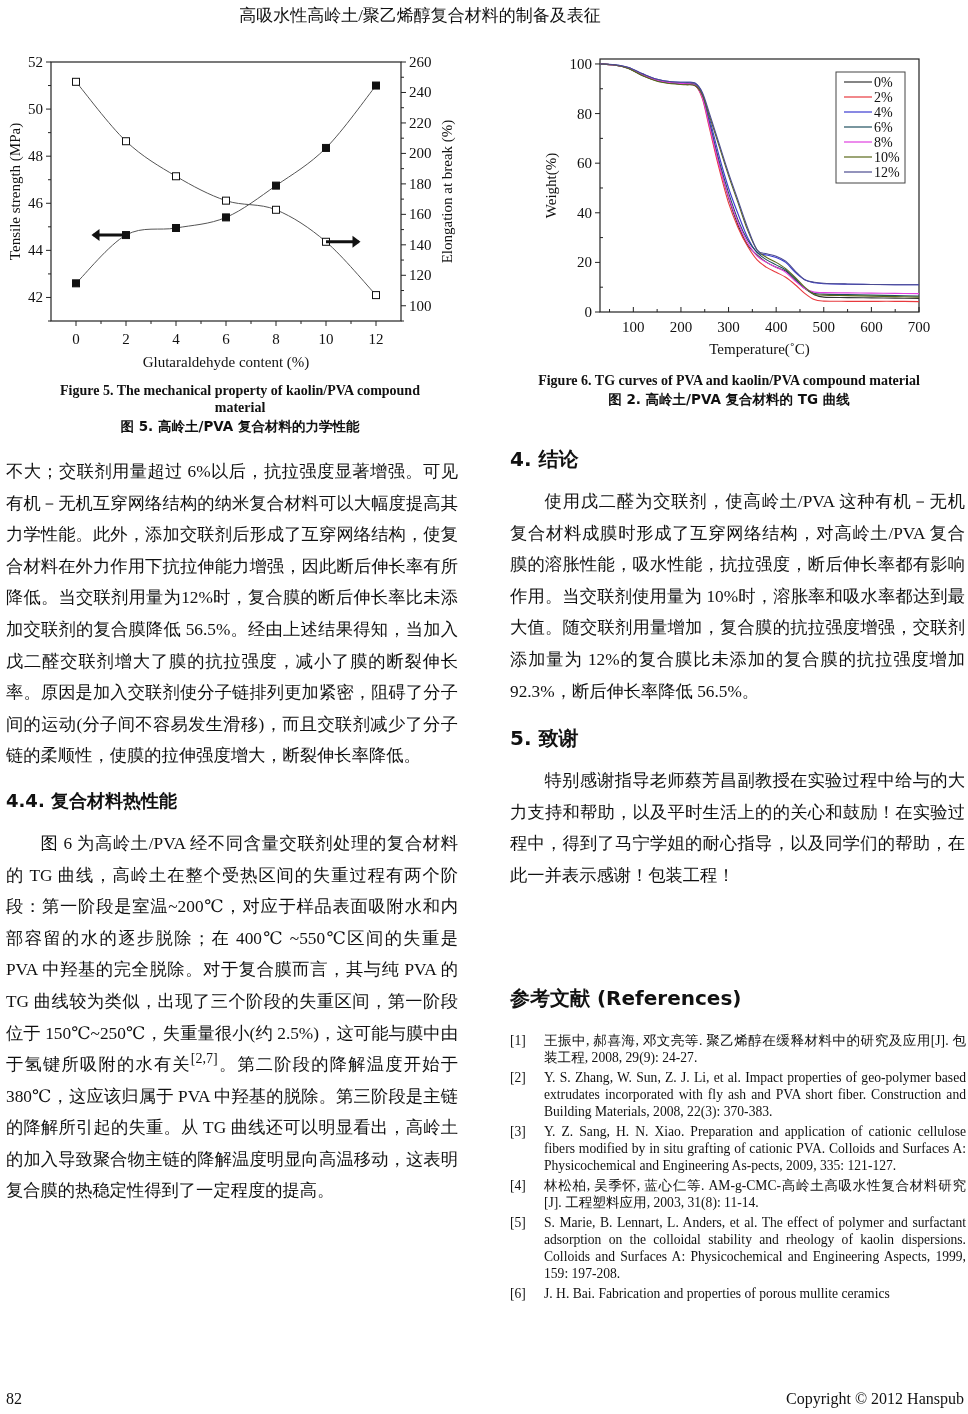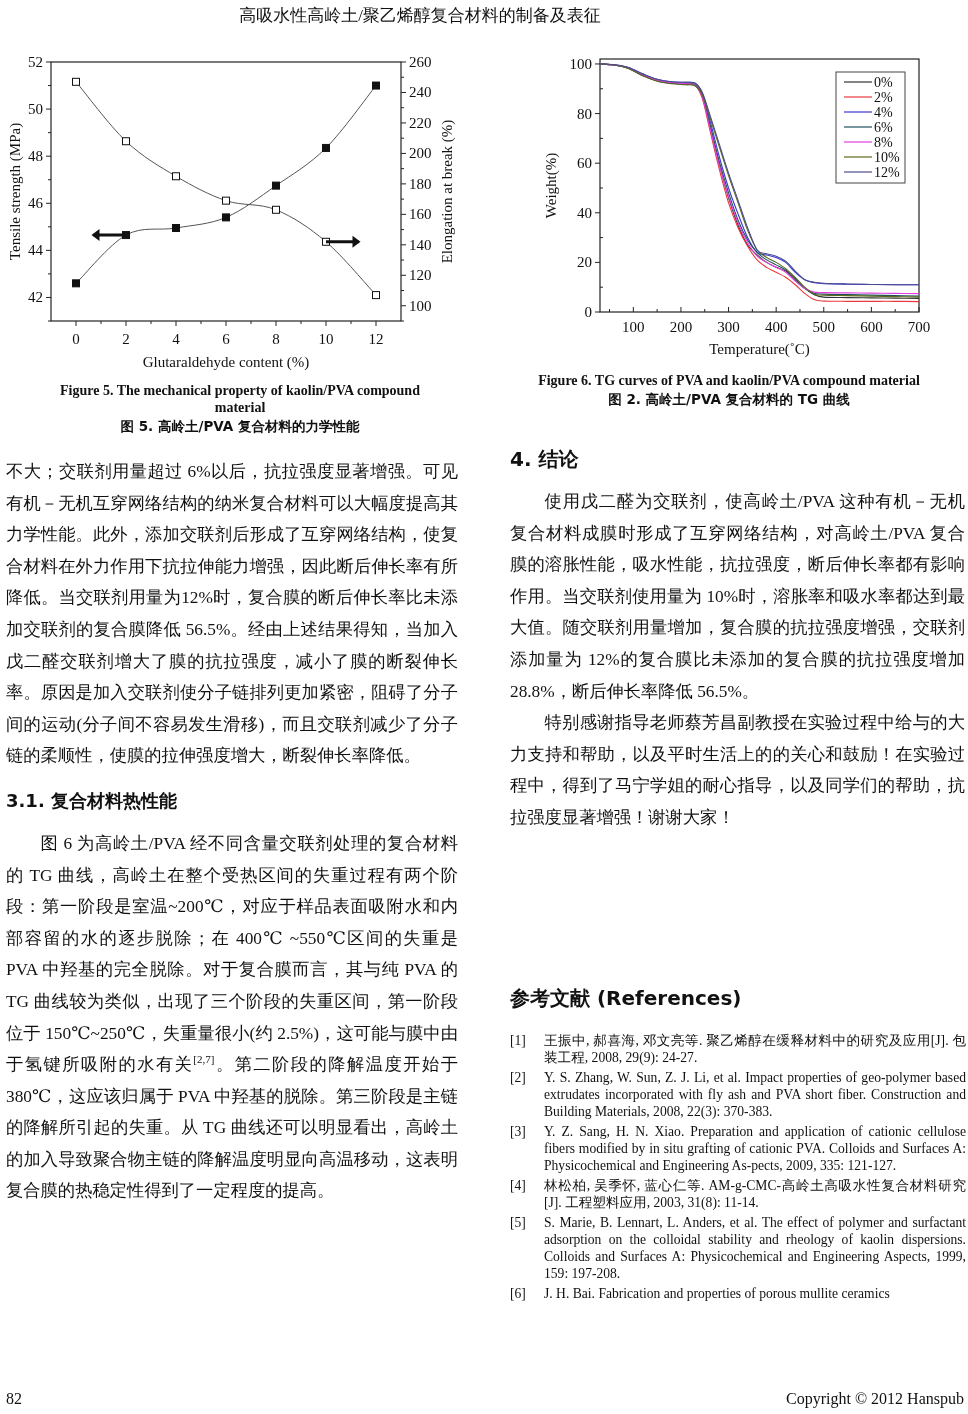--- a/index.html
+++ b/index.html
@@ -202,7 +202,7 @@
 
 <div class="col" style="left:510px;top:442px;width:455px;">
   <div class="sec-h" style="line-height:34px;margin-bottom:10px;">4.  结论</div>
-  <p class="indent">使用戊二醛为交联剂，使高岭土/PVA 这种有机－无机复合材料成膜时形成了互穿网络结构，对高岭土/PVA 复合膜的溶胀性能，吸水性能，抗拉强度，断后伸长率都有影响作用。当交联剂使用量为 10%时，溶胀率和吸水率都达到最大值。随交联剂用量增加，复合膜的抗拉强度增强，交联剂添加量为 12%的复合膜比未添加的复合膜的抗拉强度增加 28.8%，断后伸长率降低 56.5%。</p>
+  <p class="indent">使用戊二醛为交联剂，使高岭土/PVA 这种有机－无机复合材料成膜时形成了互穿网络结构，对高岭土/PVA 复合膜的溶胀性能，吸水性能，抗拉强度，断后伸长率都有影响作用。当交联剂使用量为 10%时，溶胀率和吸水率都达到最大值。随交联剂用量增加，复合膜的抗拉强度增强，交联剂添加量为 12%的复合膜比未添加的复合膜的抗拉强度增加 92.3%，断后伸长率降低 56.5%。</p>
   <p class="indent">特别感谢指导老师蔡芳昌副教授在实验过程中给与的大力支持和帮助，以及平时生活上的的关心和鼓励！在实验过程中，得到了马宁学姐的耐心指导，以及同学们的帮助，抗拉强度显著增强！谢谢大家！</p>
 </div>
 

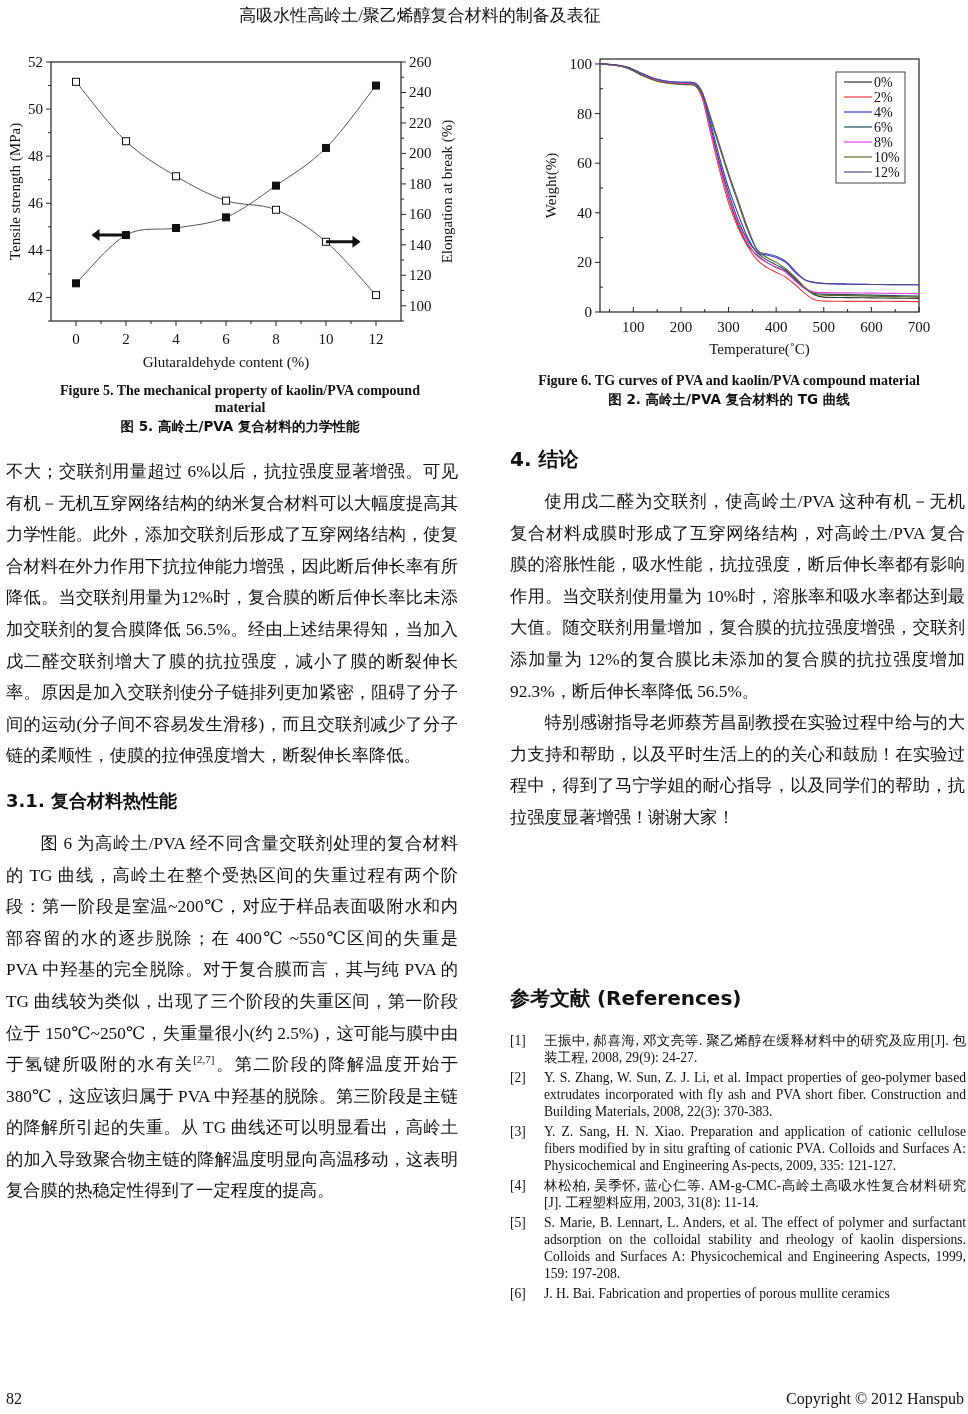--- a/index.html
+++ b/index.html
@@ -203,6 +203,7 @@
 <div class="col" style="left:510px;top:442px;width:455px;">
   <div class="sec-h" style="line-height:34px;margin-bottom:10px;">4.  结论</div>
   <p class="indent">使用戊二醛为交联剂，使高岭土/PVA 这种有机－无机复合材料成膜时形成了互穿网络结构，对高岭土/PVA 复合膜的溶胀性能，吸水性能，抗拉强度，断后伸长率都有影响作用。当交联剂使用量为 10%时，溶胀率和吸水率都达到最大值。随交联剂用量增加，复合膜的抗拉强度增强，交联剂添加量为 12%的复合膜比未添加的复合膜的抗拉强度增加 92.3%，断后伸长率降低 56.5%。</p>
+  <div class="sec-h" style="line-height:34px;margin:14px 0 10px 0;">5.  致谢</div>
   <p class="indent">特别感谢指导老师蔡芳昌副教授在实验过程中给与的大力支持和帮助，以及平时生活上的的关心和鼓励！在实验过程中，得到了马宁学姐的耐心指导，以及同学们的帮助，抗拉强度显著增强！谢谢大家！</p>
 </div>
 

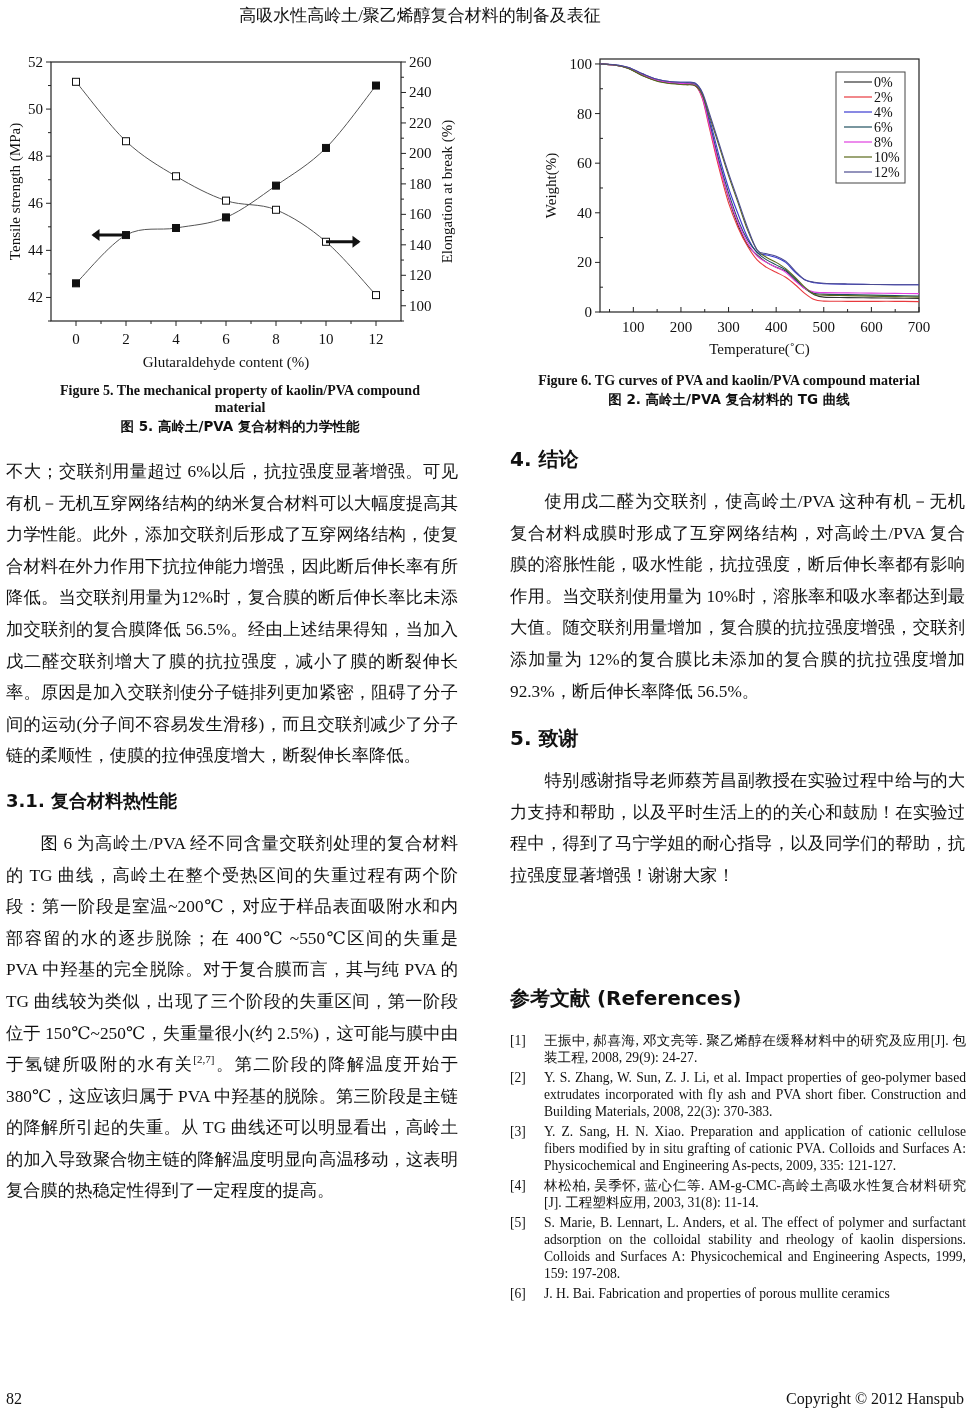--- a/index.html
+++ b/index.html
@@ -204,7 +204,7 @@
   <div class="sec-h" style="line-height:34px;margin-bottom:10px;">4.  结论</div>
   <p class="indent">使用戊二醛为交联剂，使高岭土/PVA 这种有机－无机复合材料成膜时形成了互穿网络结构，对高岭土/PVA 复合膜的溶胀性能，吸水性能，抗拉强度，断后伸长率都有影响作用。当交联剂使用量为 10%时，溶胀率和吸水率都达到最大值。随交联剂用量增加，复合膜的抗拉强度增强，交联剂添加量为 12%的复合膜比未添加的复合膜的抗拉强度增加 92.3%，断后伸长率降低 56.5%。</p>
   <div class="sec-h" style="line-height:34px;margin:14px 0 10px 0;">5.  致谢</div>
-  <p class="indent">特别感谢指导老师蔡芳昌副教授在实验过程中给与的大力支持和帮助，以及平时生活上的的关心和鼓励！在实验过程中，得到了马宁学姐的耐心指导，以及同学们的帮助，抗拉强度显著增强！谢谢大家！</p>
+  <p class="indent">特别感谢指导老师蔡芳昌副教授在实验过程中给与的大力支持和帮助，以及平时生活上的的关心和鼓励！在实验过程中，得到了马宁学姐的耐心指导，以及同学们的帮助，在此一并表示感谢！包装工程！</p>
 </div>
 
 <div class="abs sec-h" style="left:510px;top:985px;">参考文献  (References)</div>

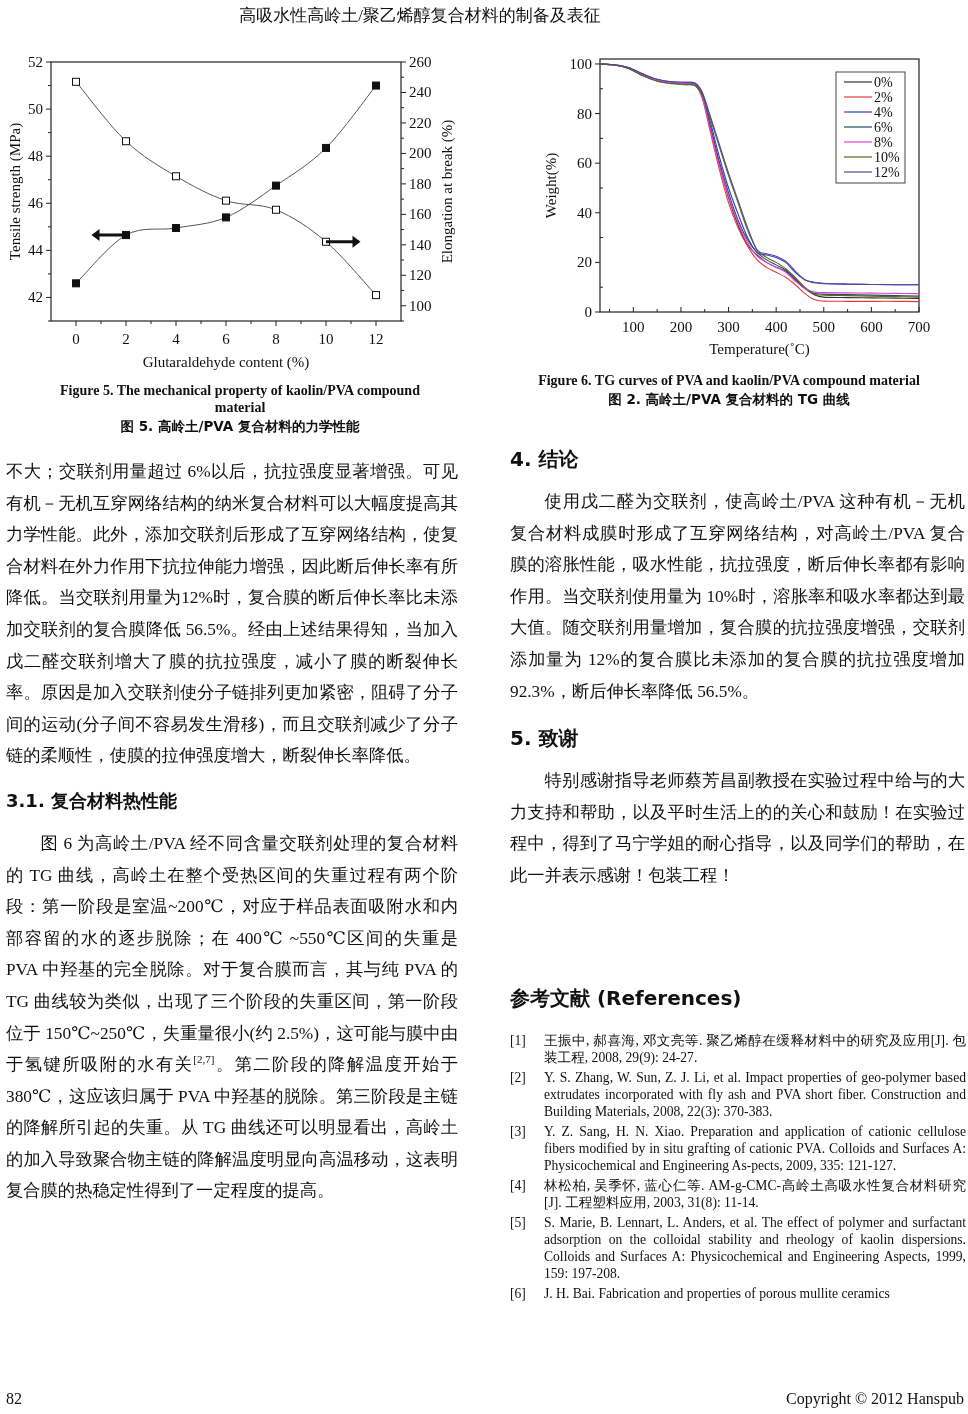--- a/index.html
+++ b/index.html
@@ -196,7 +196,7 @@
 
 <div class="col" style="left:6px;top:456px;">
   <p>不大；交联剂用量超过 6%以后，抗拉强度显著增强。可见有机－无机互穿网络结构的纳米复合材料可以大幅度提高其力学性能。此外，添加交联剂后形成了互穿网络结构，使复合材料在外力作用下抗拉伸能力增强，因此断后伸长率有所降低。当交联剂用量为12%时，复合膜的断后伸长率比未添加交联剂的复合膜降低 56.5%。经由上述结果得知，当加入戊二醛交联剂增大了膜的抗拉强度，减小了膜的断裂伸长率。原因是加入交联剂使分子链排列更加紧密，阻碍了分子间的运动(分子间不容易发生滑移)，而且交联剂减少了分子链的柔顺性，使膜的拉伸强度增大，断裂伸长率降低。</p>
-  <div class="sub-h" style="margin:14px 0 12px 0;line-height:30px;">3.1.  复合材料热性能</div>
+  <div class="sub-h" style="margin:14px 0 12px 0;line-height:30px;">4.4.  复合材料热性能</div>
   <p class="indent"><span>图 6 为高岭土/PVA 经不同含量交联剂处理的复合材料的 TG 曲线，高岭土在整个受热区间的失重过程有两个阶段：第一阶段是室温~200℃，对应于样品表面吸附水和内部容留的水的逐步脱除；在 400℃ ~550℃区间的失重是 PVA 中羟基的完全脱除。对于复合膜而言，其与纯 PVA 的 TG 曲线较为类似，出现了三个阶段的失重区间，第一阶段位于 150℃~250℃，失重量很小(约 2.5%)，这可能与膜中由于氢键所吸附的水有关</span><sup>[2,7]</sup><span>。第二阶段的降解温度开始于 380℃，这应该归属于 PVA 中羟基的脱除。第三阶段是主链的降解所引起的失重。从 TG 曲线还可以明显看出，高岭土的加入导致聚合物主链的降解温度明显向高温移动，这表明复合膜的热稳定性得到了一定程度的提高。</span></p>
 </div>
 

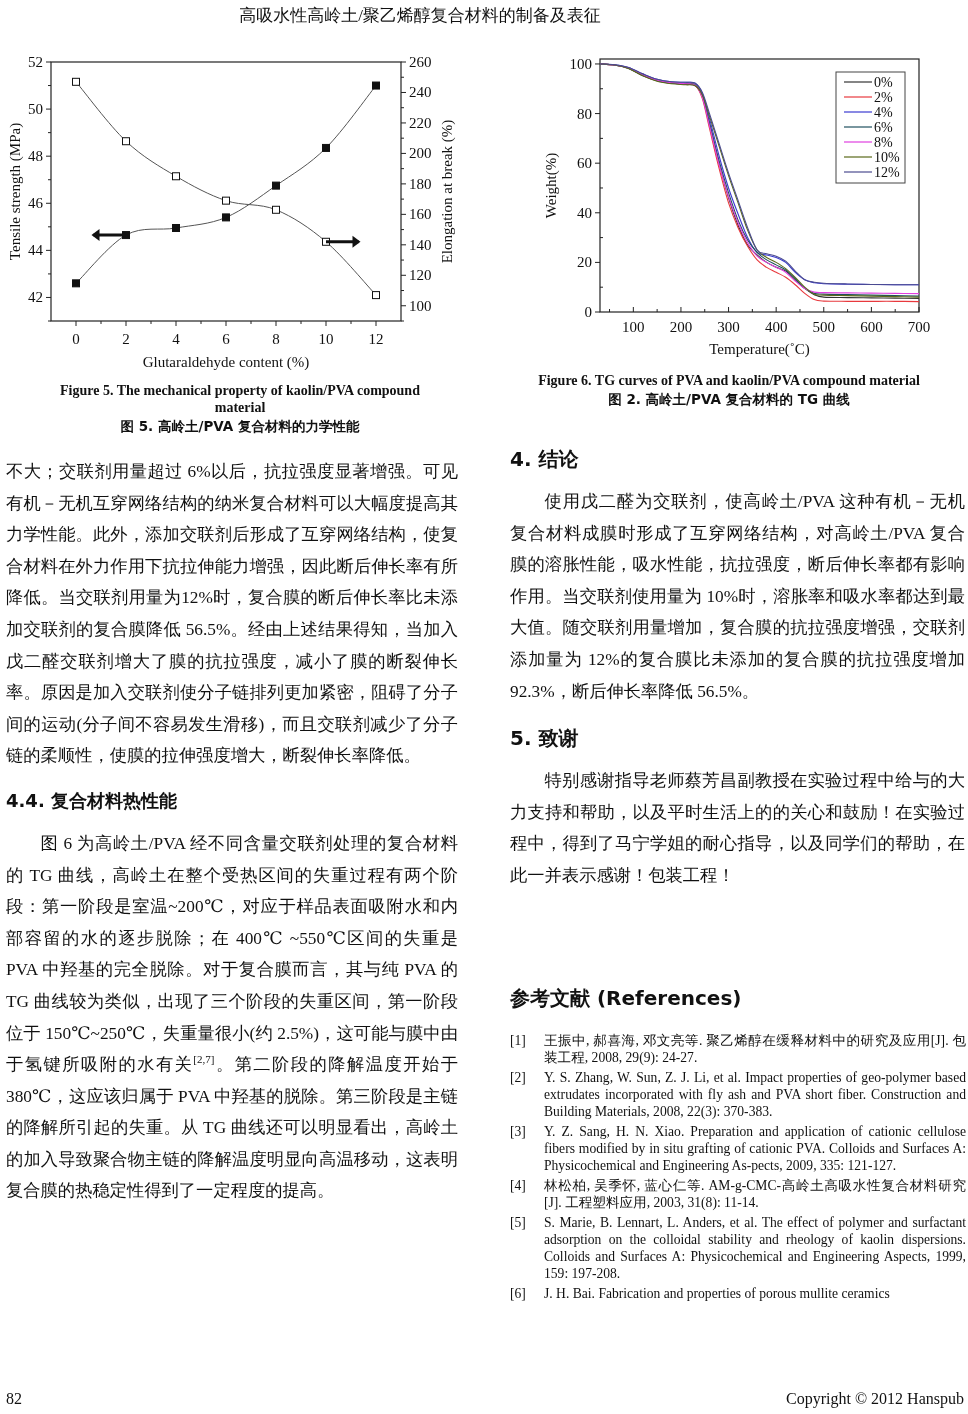--- a/index.html
+++ b/index.html
@@ -20,7 +20,7 @@
   .ref-text { flex: 1; text-align: justify; }
   .footer { top: 1390px; font-size: 16px; }
   svg text { font-family: "Liberation Serif", serif; fill: #111; }
-  sup { font-size: 11px; line-height: 0; }
+  sup { font-size: 14px; line-height: 0; }
 </style>
 </head>
 <body>

